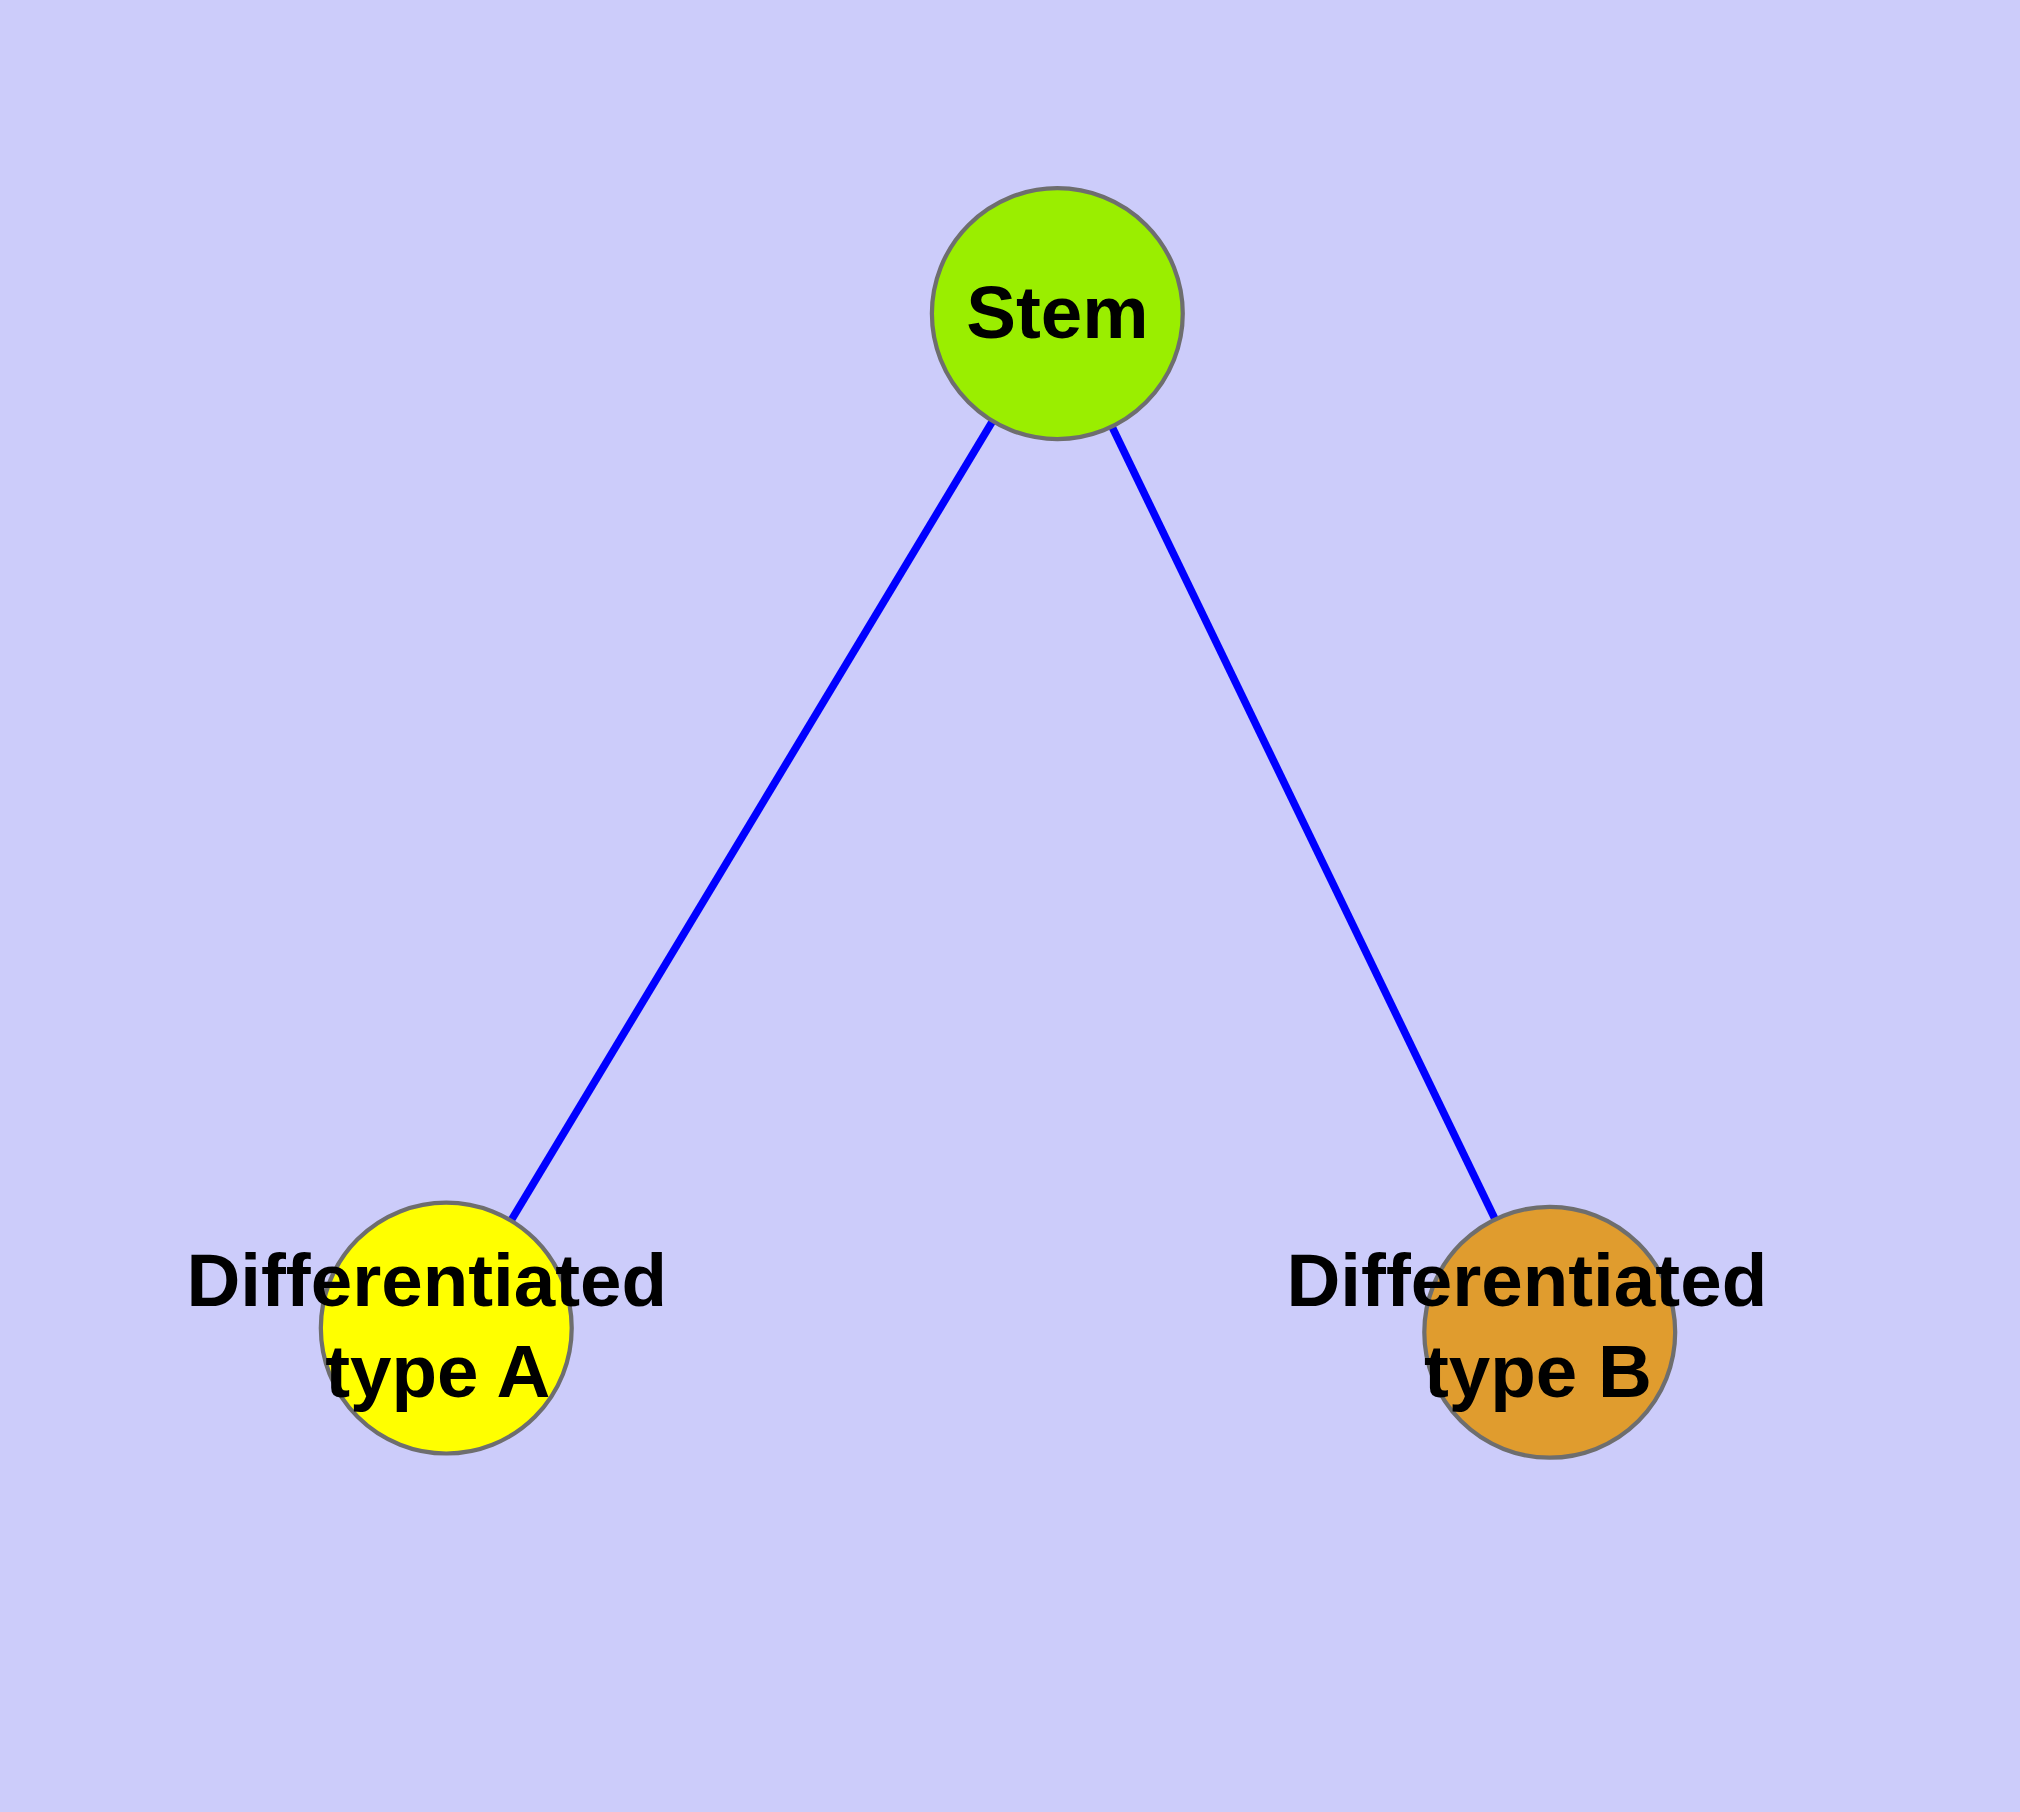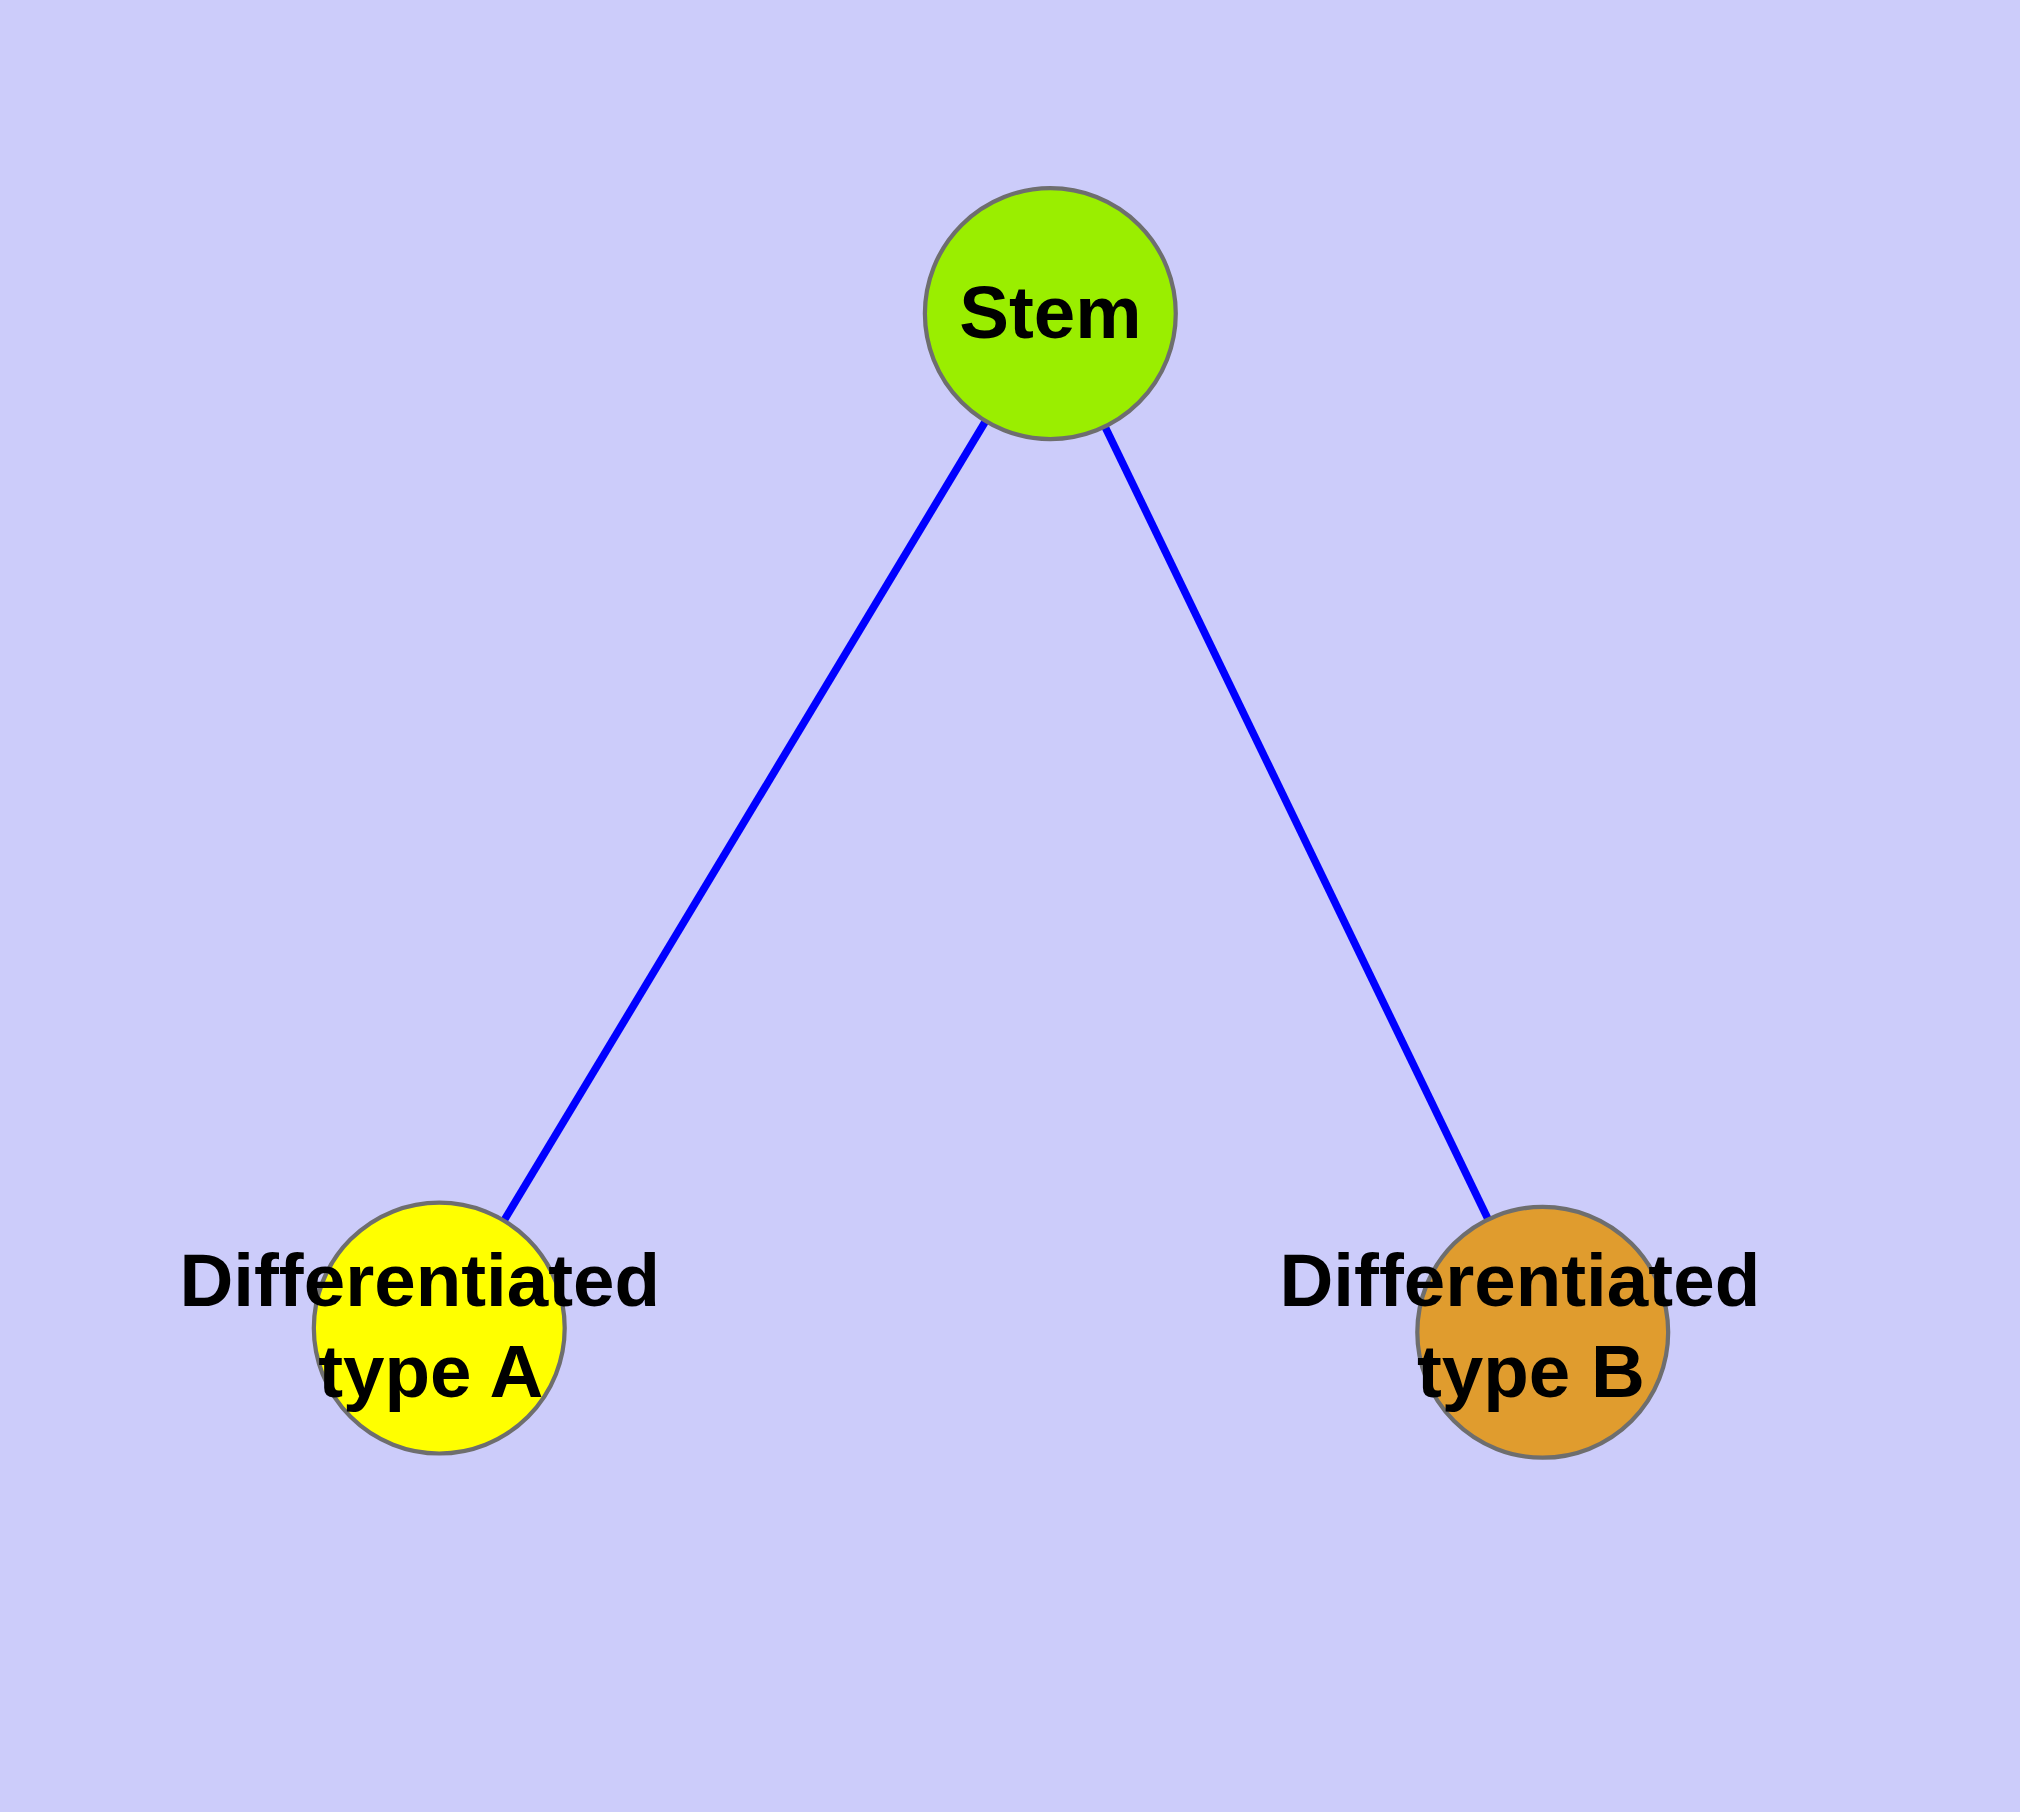--- a/index.html
+++ b/index.html
@@ -19,6 +19,7 @@
     width: 1858px;
     height: 1812px;
     background: #ccccfa;
+    margin-left: 7px;
   }
   #graph-svg {
     position: absolute;

